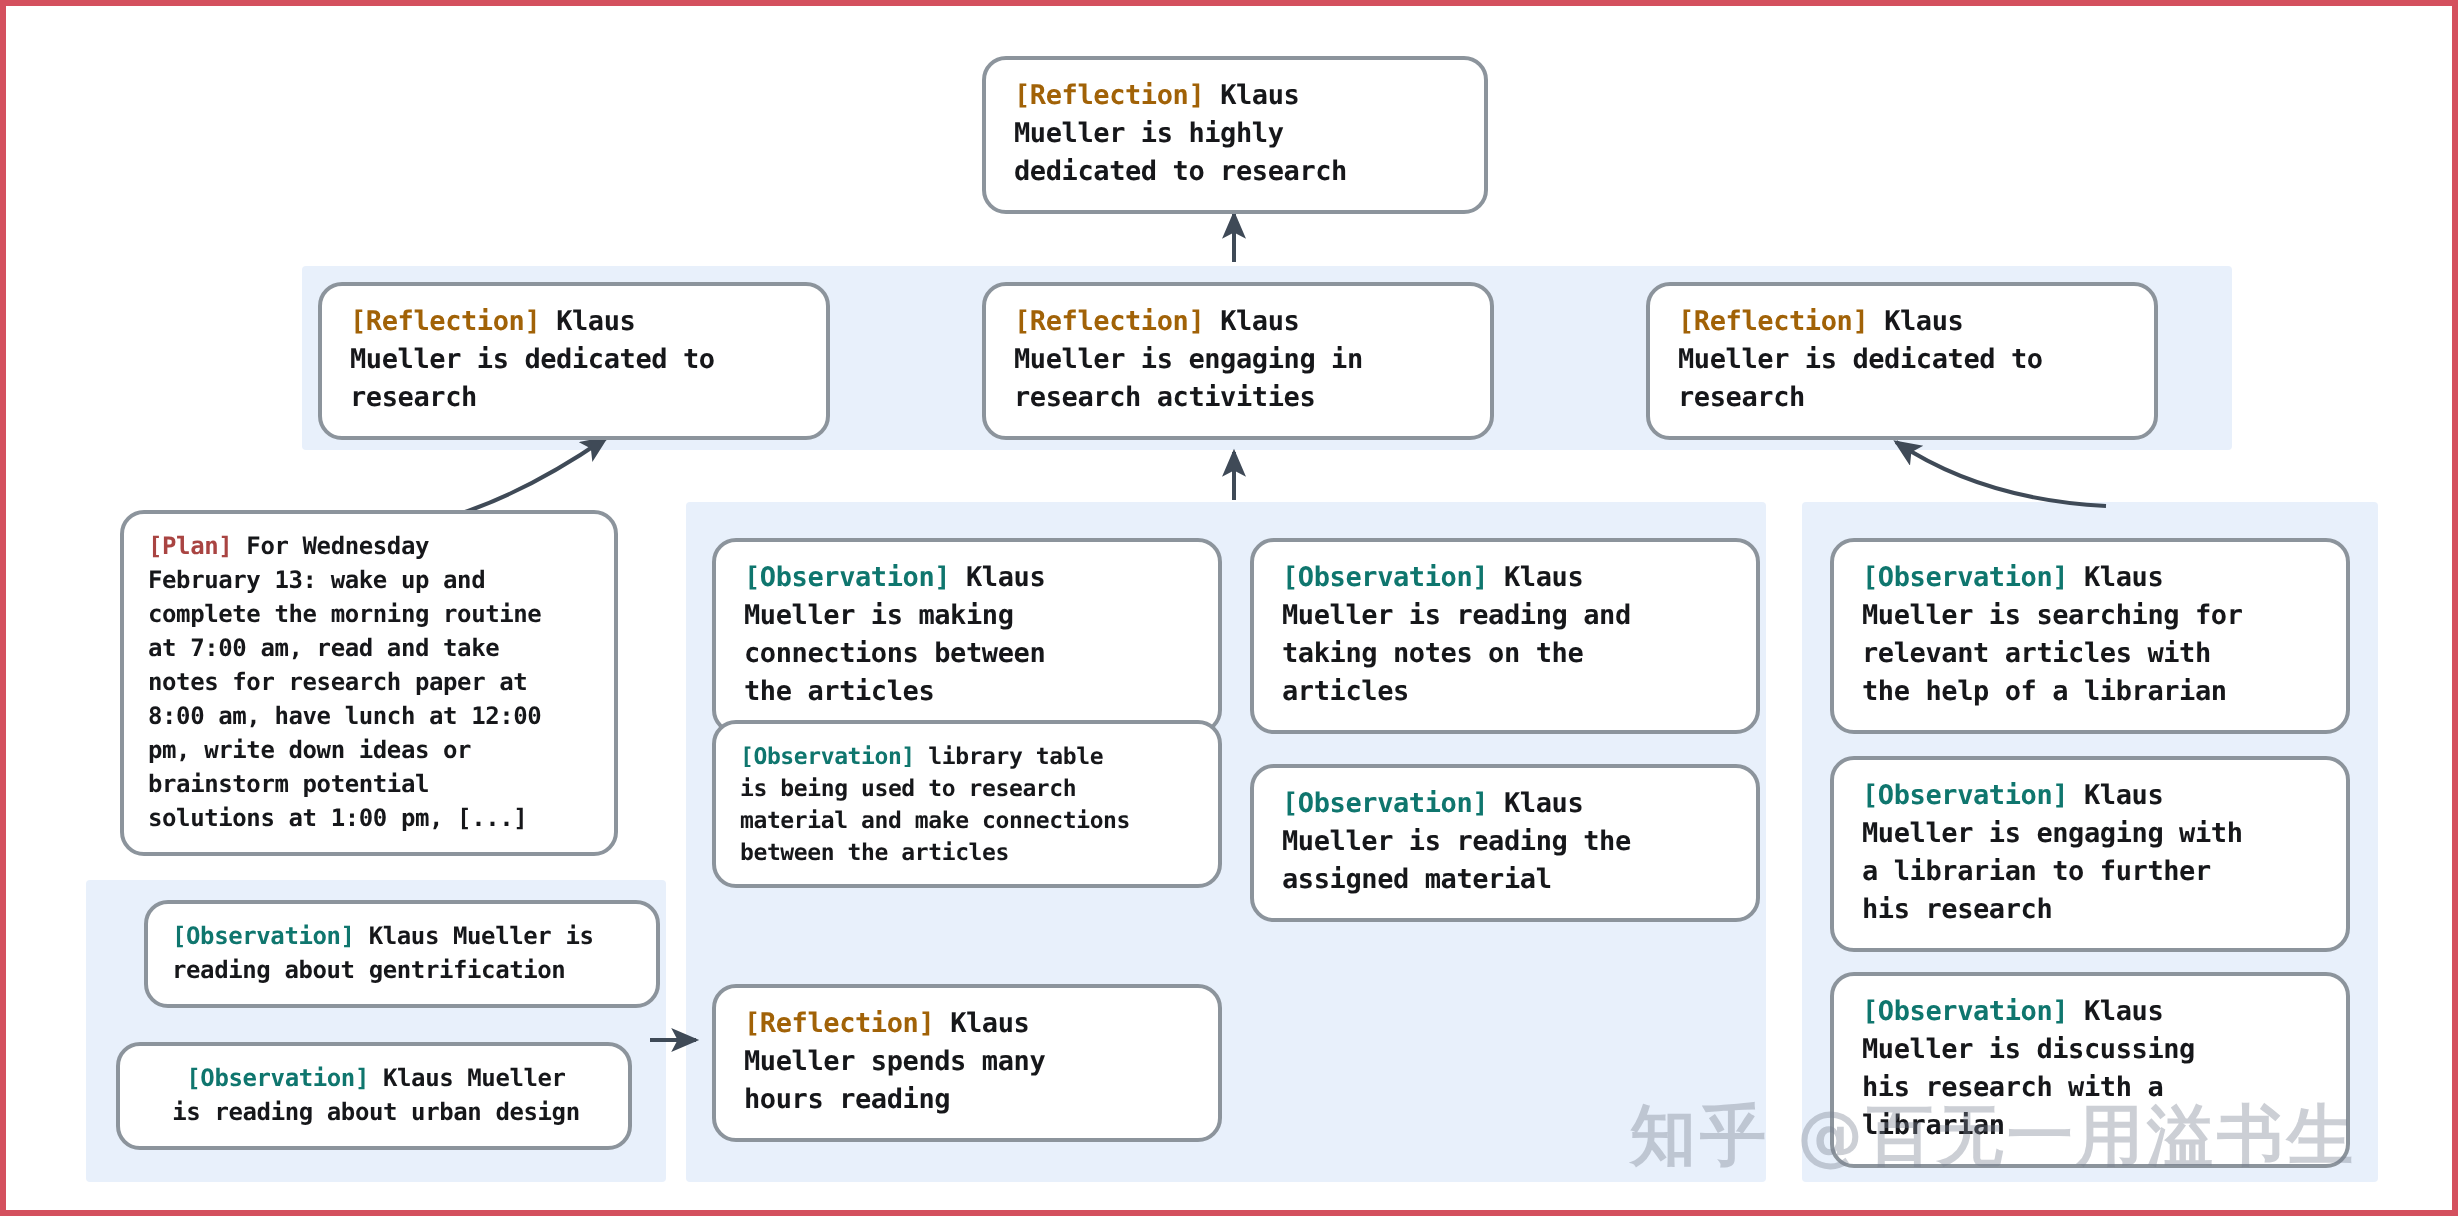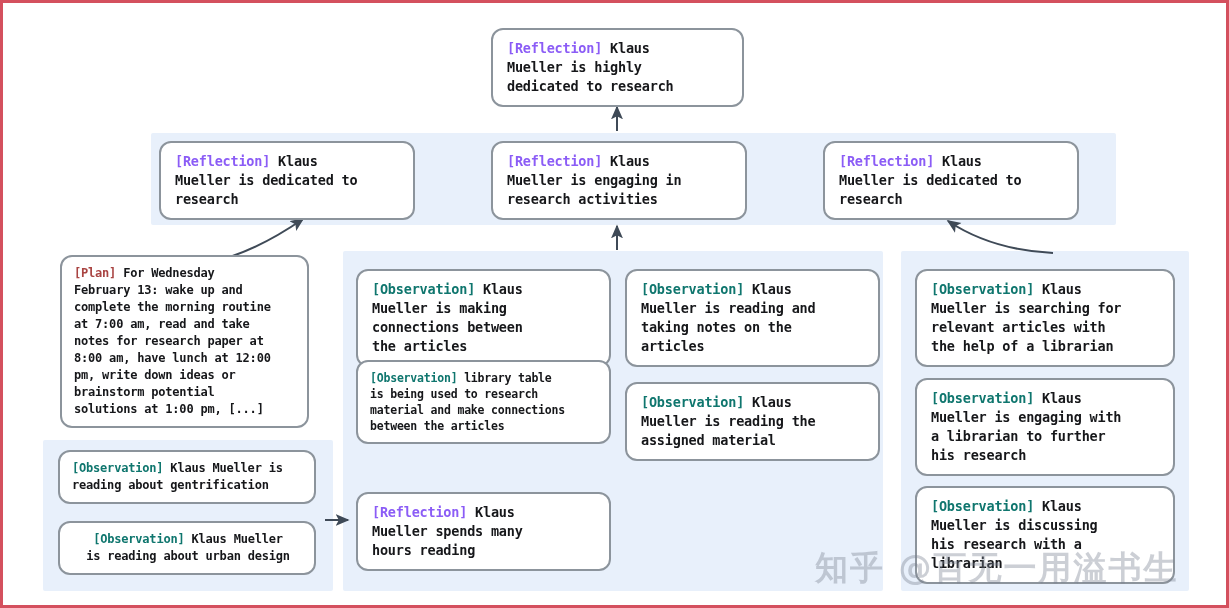--- a/index.html
+++ b/index.html
@@ -54,7 +54,7 @@
     line-height: 17px;
     padding: 8px 10px 8px 12px;
   }
-  .tag-reflection { color: #8b5cf6; font-weight: bold; }
+  .tag-reflection { color: #a16207; font-weight: bold; }
   .tag-observation { color: #0f766e; font-weight: bold; }
   .tag-plan { color: #a94442; font-weight: bold; }
 

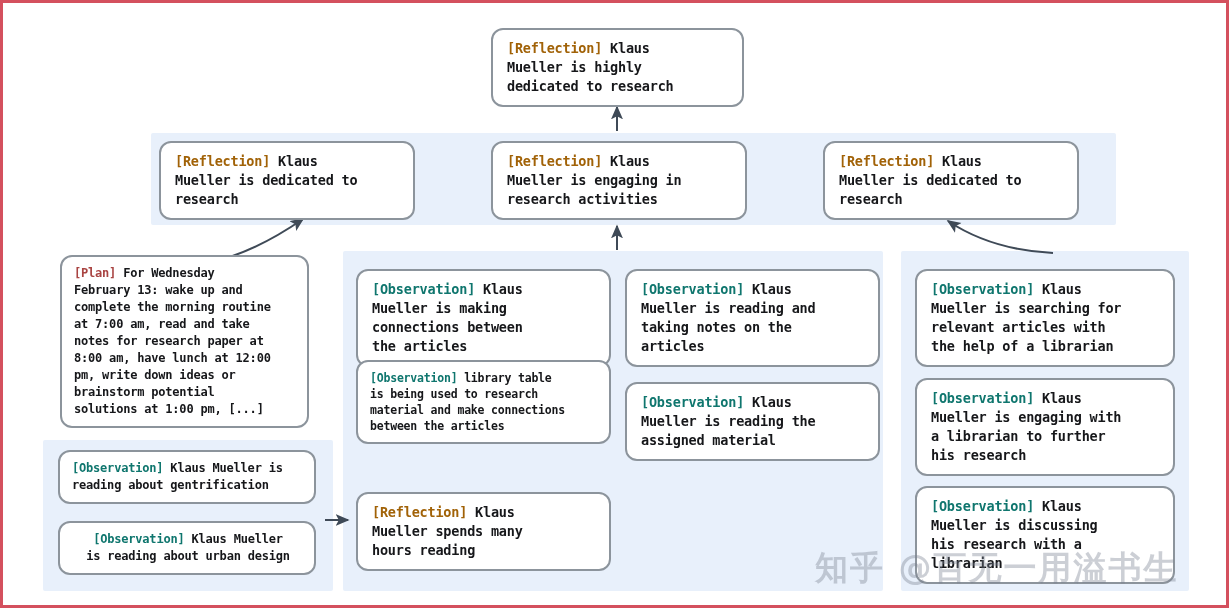--- a/index.html
+++ b/index.html
@@ -130,7 +130,7 @@
 brainstorm potential
 solutions at 1:00 pm, [...]</span></div>
 
-  <div class="node tiny" style="left:55px; top:447px; width:258px;"><span class="tag-observation">[Observation]</span><span> Klaus Mueller is
+  <div class="node tiny" style="left:69px; top:447px; width:258px;"><span class="tag-observation">[Observation]</span><span> Klaus Mueller is
 reading about gentrification</span></div>
 
   <div class="node tiny" style="left:55px; top:518px; width:258px;text-align:center;"><span class="tag-observation">[Observation]</span><span> Klaus Mueller

